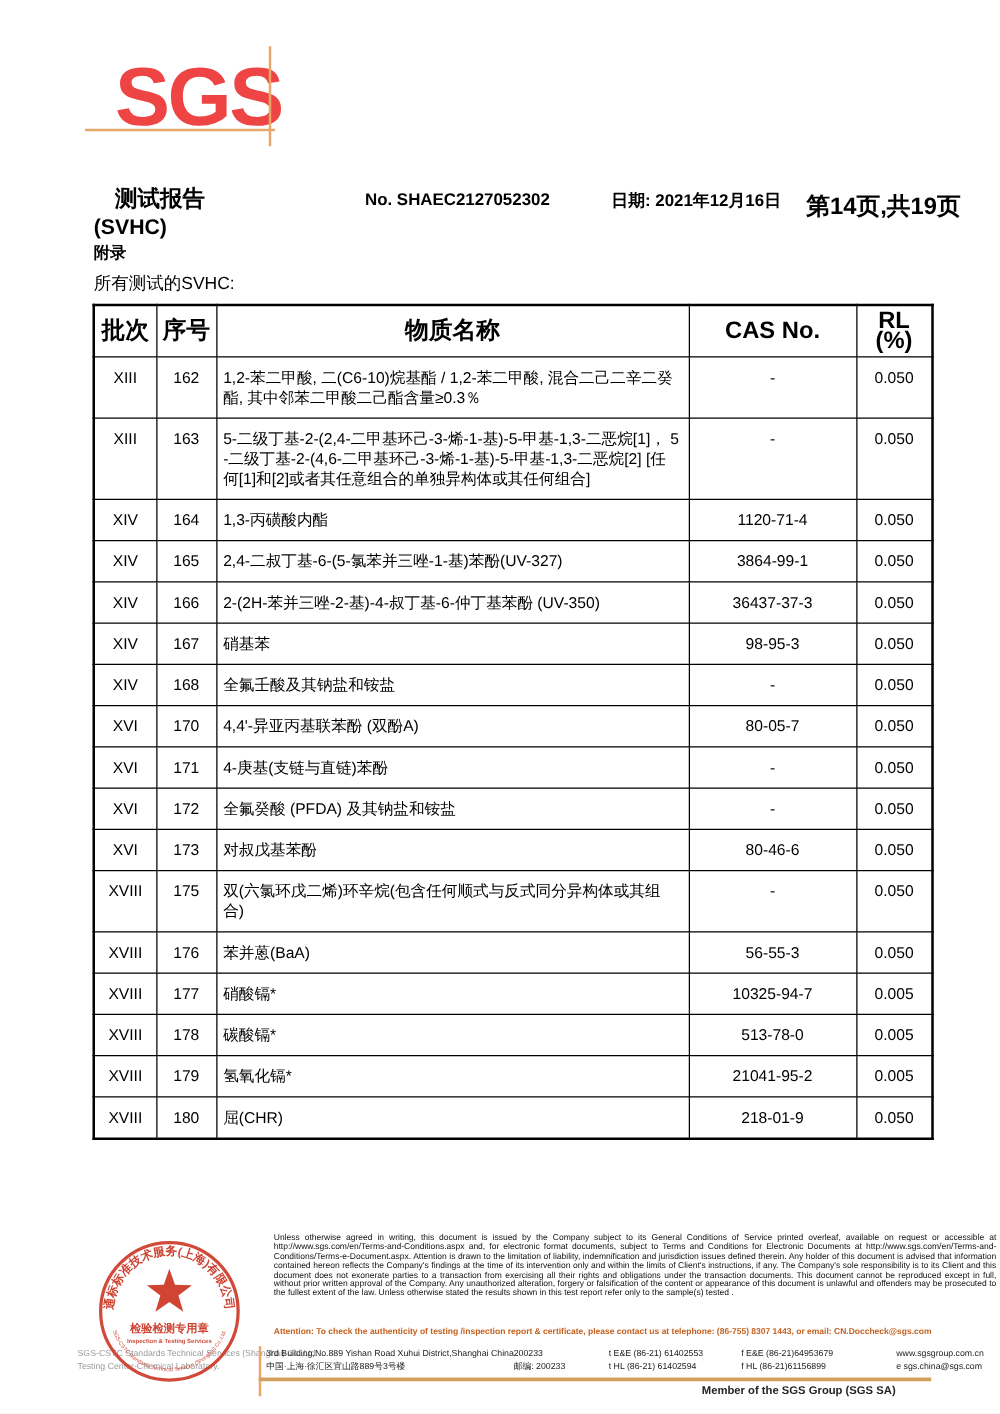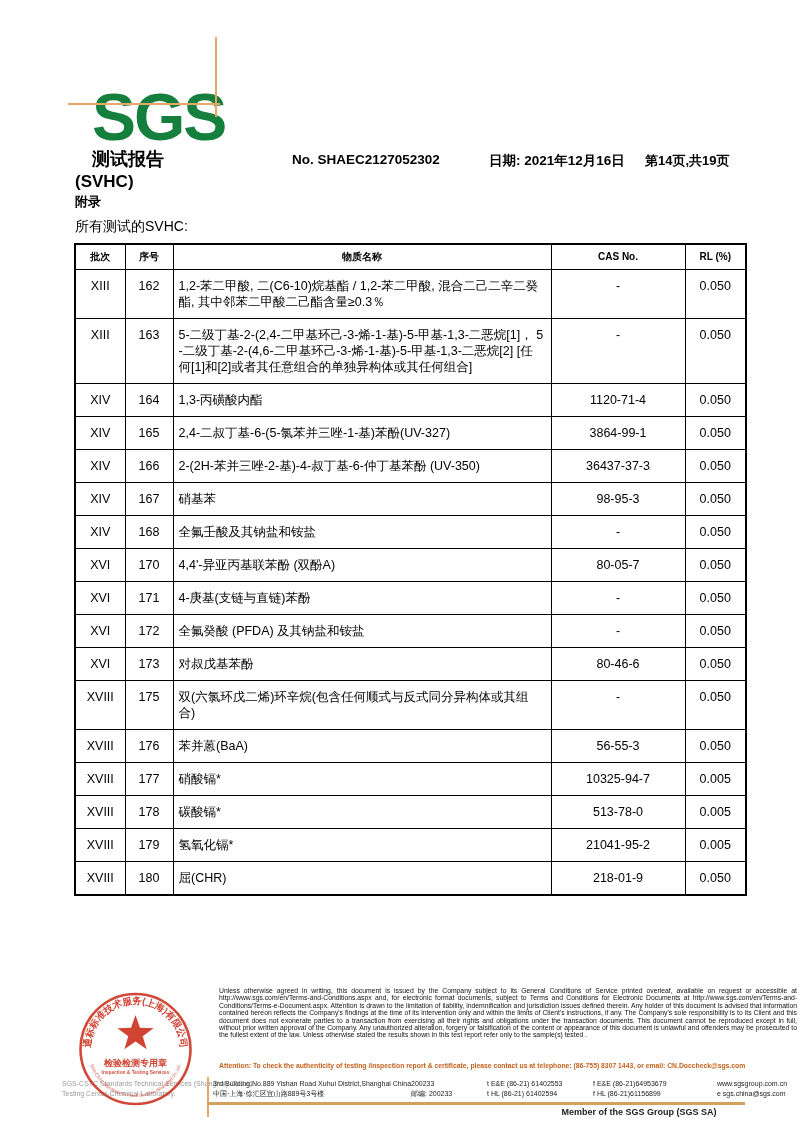--- a/index.html
+++ b/index.html
@@ -11,7 +11,7 @@
   
   .logo-text{
     position:absolute;left:92px;top:36px;height:68px;display:flex;align-items:flex-end;
-    font-size:66px;font-weight:800;letter-spacing:-2px;color:#15803d;line-height:0.82;margin-top:40px;
+    font-size:66px;font-weight:800;letter-spacing:-2px;color:#ef4444;line-height:0.82;
   }
   .logo-hline{position:absolute;left:68px;top:103px;width:152px;height:2px;background:#E7A768;}
   .logo-vline{position:absolute;left:215px;top:37px;width:2px;height:80px;background:#E7A768;}

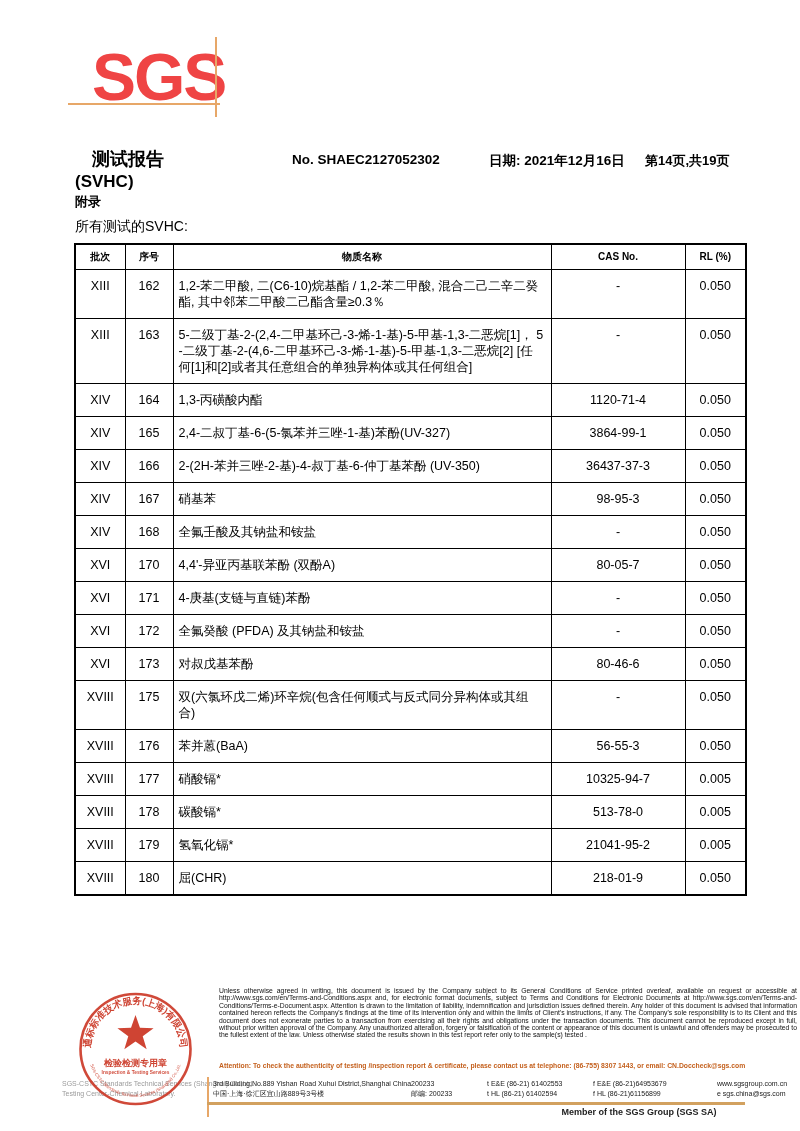--- a/index.html
+++ b/index.html
@@ -20,7 +20,7 @@
   .title2{position:absolute;left:75px;top:172px;font-size:17px;font-weight:bold;}
   .report-no{position:absolute;left:292px;top:152px;font-size:13.5px;font-weight:600;}
   .report-date{position:absolute;left:489px;top:152px;font-size:13.5px;font-weight:700;}
-  .page-info{position:absolute;left:645px;top:152px;font-size:13px;font-weight:600;}
+  .page-info{position:absolute;left:645px;top:152px;font-size:19px;font-weight:600;}
   .appendix{position:absolute;left:75px;top:193px;font-size:13px;font-weight:bold;}
   .subtitle{position:absolute;left:75px;top:218px;font-size:14px;font-weight:normal;}
   

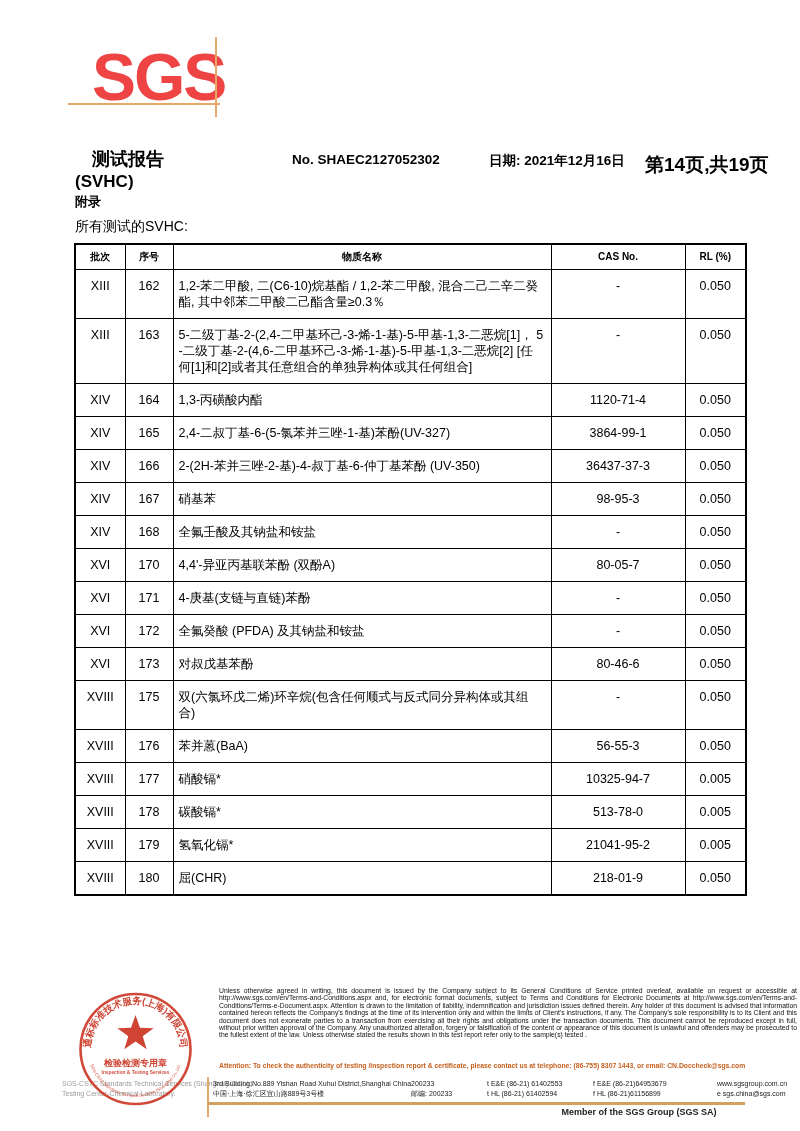--- a/index.html
+++ b/index.html
@@ -29,7 +29,7 @@
     border-collapse:collapse;table-layout:fixed;border:2px solid #000;
   }
   table.svhc th{
-    border:1.5px solid #000;font-size:10px;font-weight:bold;
+    border:1.5px solid #000;font-size:19px;font-weight:bold;
     padding:4px 2px;line-height:16px;
   }
   table.svhc td{

